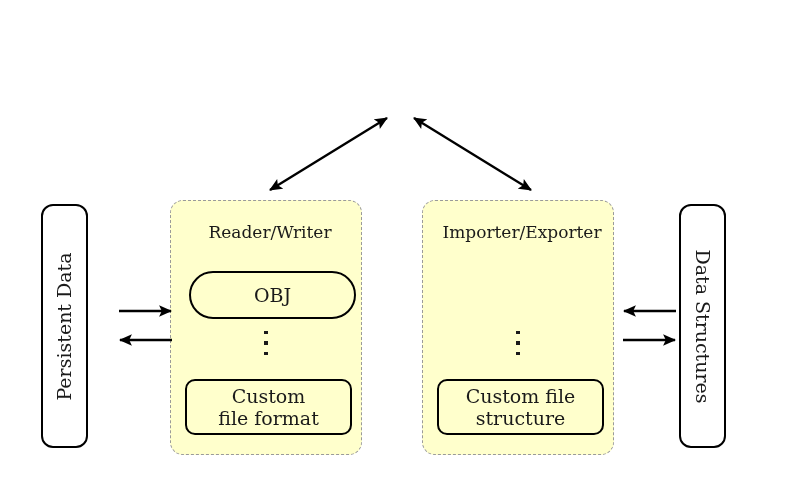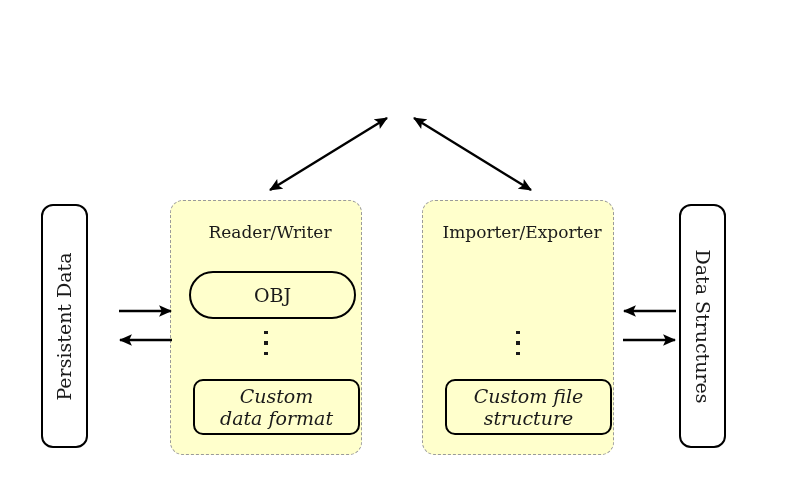--- a/index.html
+++ b/index.html
@@ -112,7 +112,7 @@
     color: #1a1a1a;
   }
   .inner.one-line { left: 18px; width: 167px; height: 48px; top: 70px; border-radius: 24px; }
-  .inner.two-line { left: 22px; width: 167px; height: 56px; top: 178px; font-style: italic; }
+  .inner.two-line { left: 14px; width: 167px; height: 56px; top: 178px; }
 
   
   .vdots {

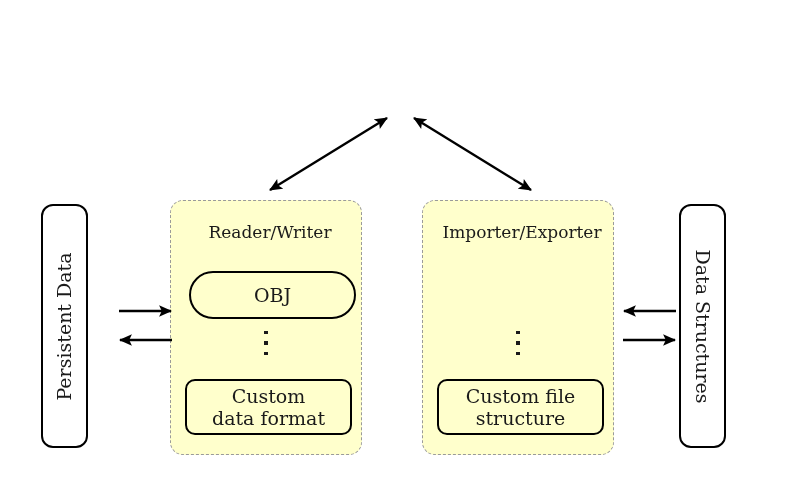--- a/index.html
+++ b/index.html
@@ -171,7 +171,7 @@
     <div class="inner two-line">
       <span>
         <span>Custom</span><br>
-        <span>data format</span>
+        <span>file format</span>
       </span>
     </div>
   </div>

